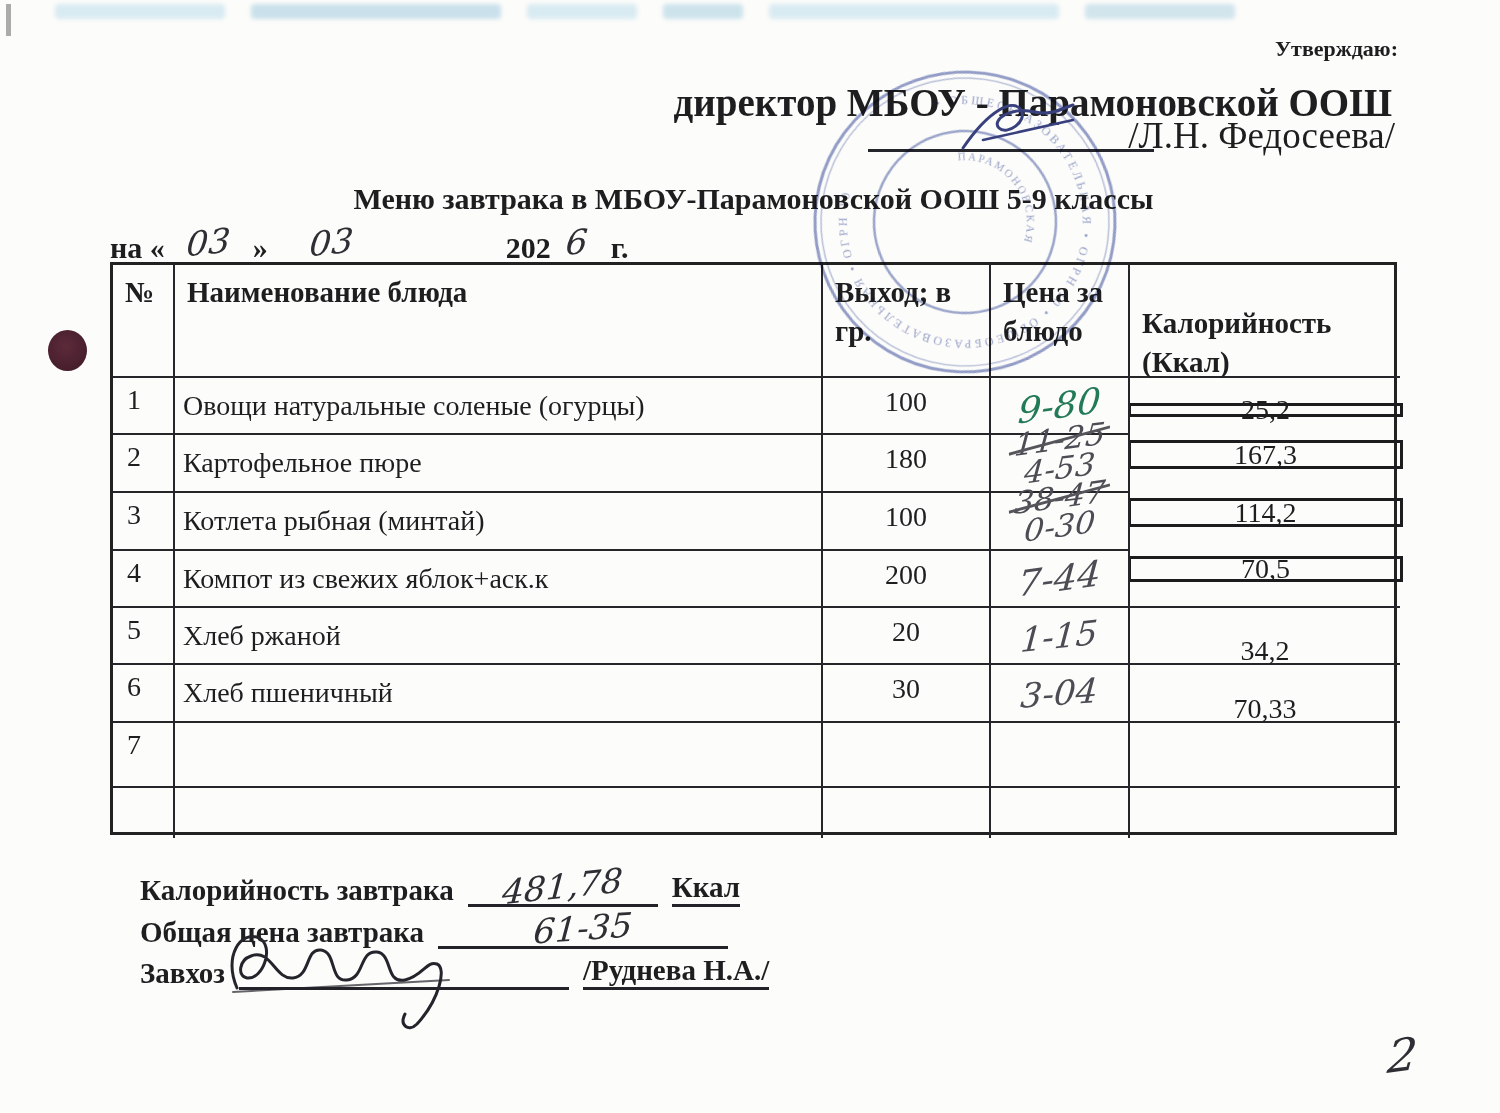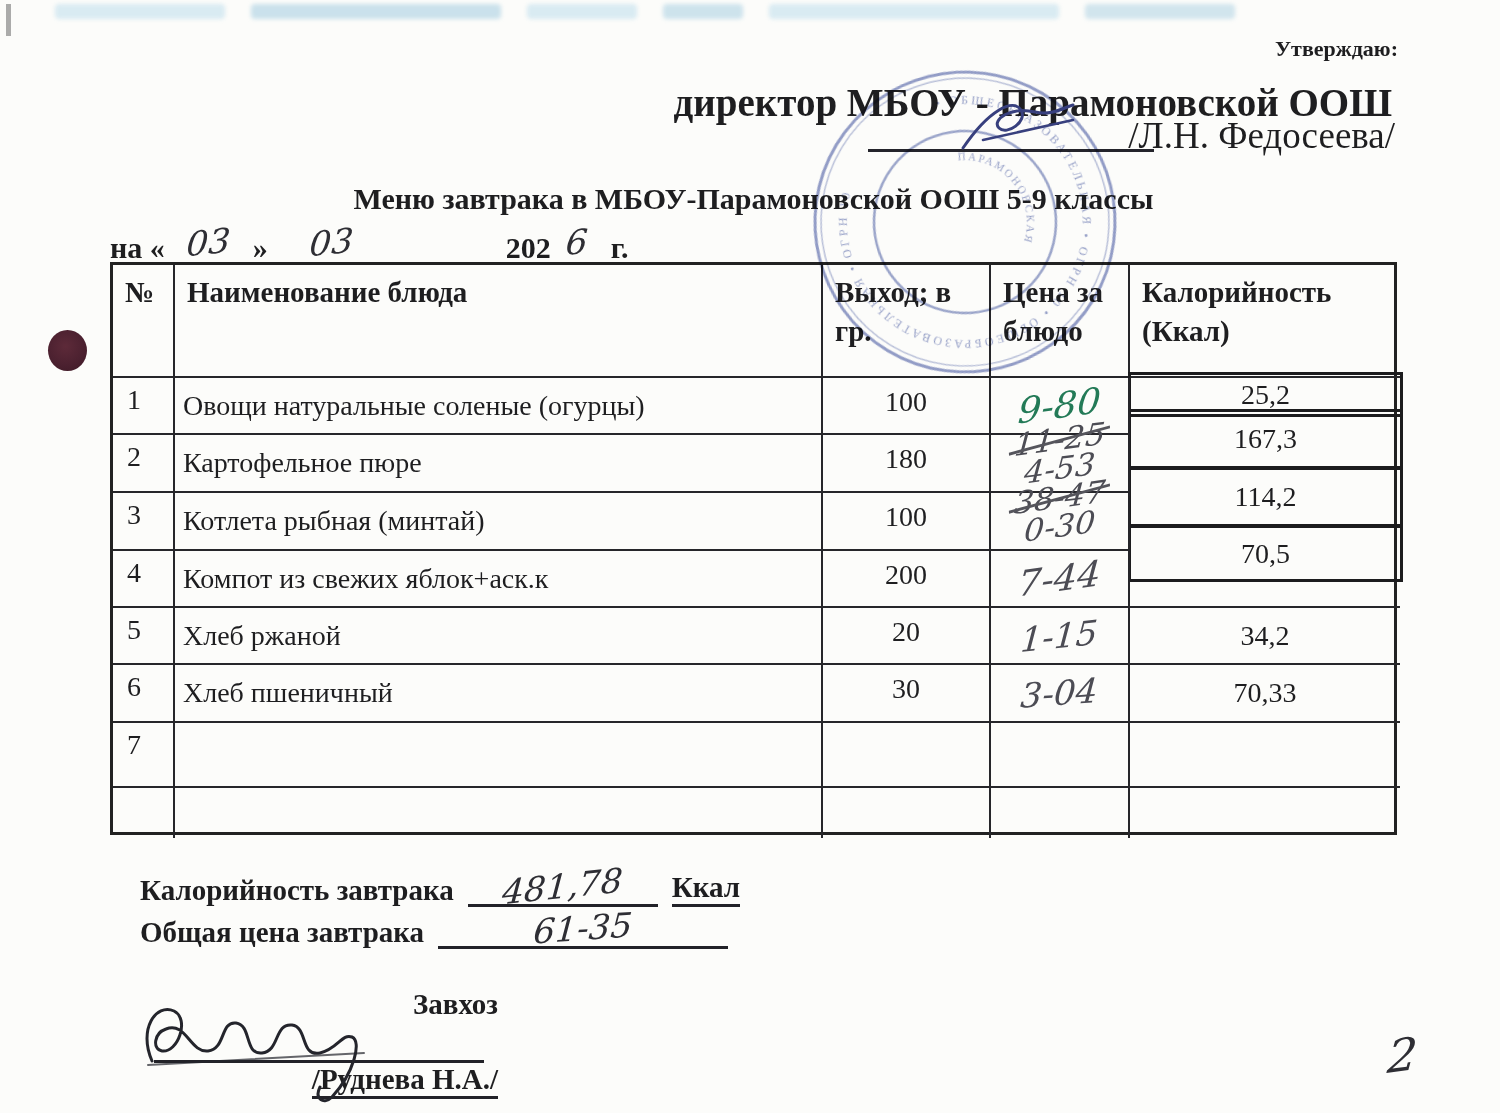--- a/index.html
+++ b/index.html
@@ -53,7 +53,7 @@
     border:3px solid #222; background:transparent; }
   .cell{ border-right:2px solid #26262a; border-bottom:2px solid #26262a;
     font-size:28px; overflow:visible; position:relative; }
-  .cell:nth-child(5n){ border-right:none; }
+  .cell:nth-child(5n){ border-right:none;margin-top:31px; }
   .cell.lastrow{ border-bottom:none; }
   .cell.nb{ border-bottom:none; }
   .hcell{ font-weight:bold; font-size:29px; padding:8px 10px 0 12px; line-height:1.35; }

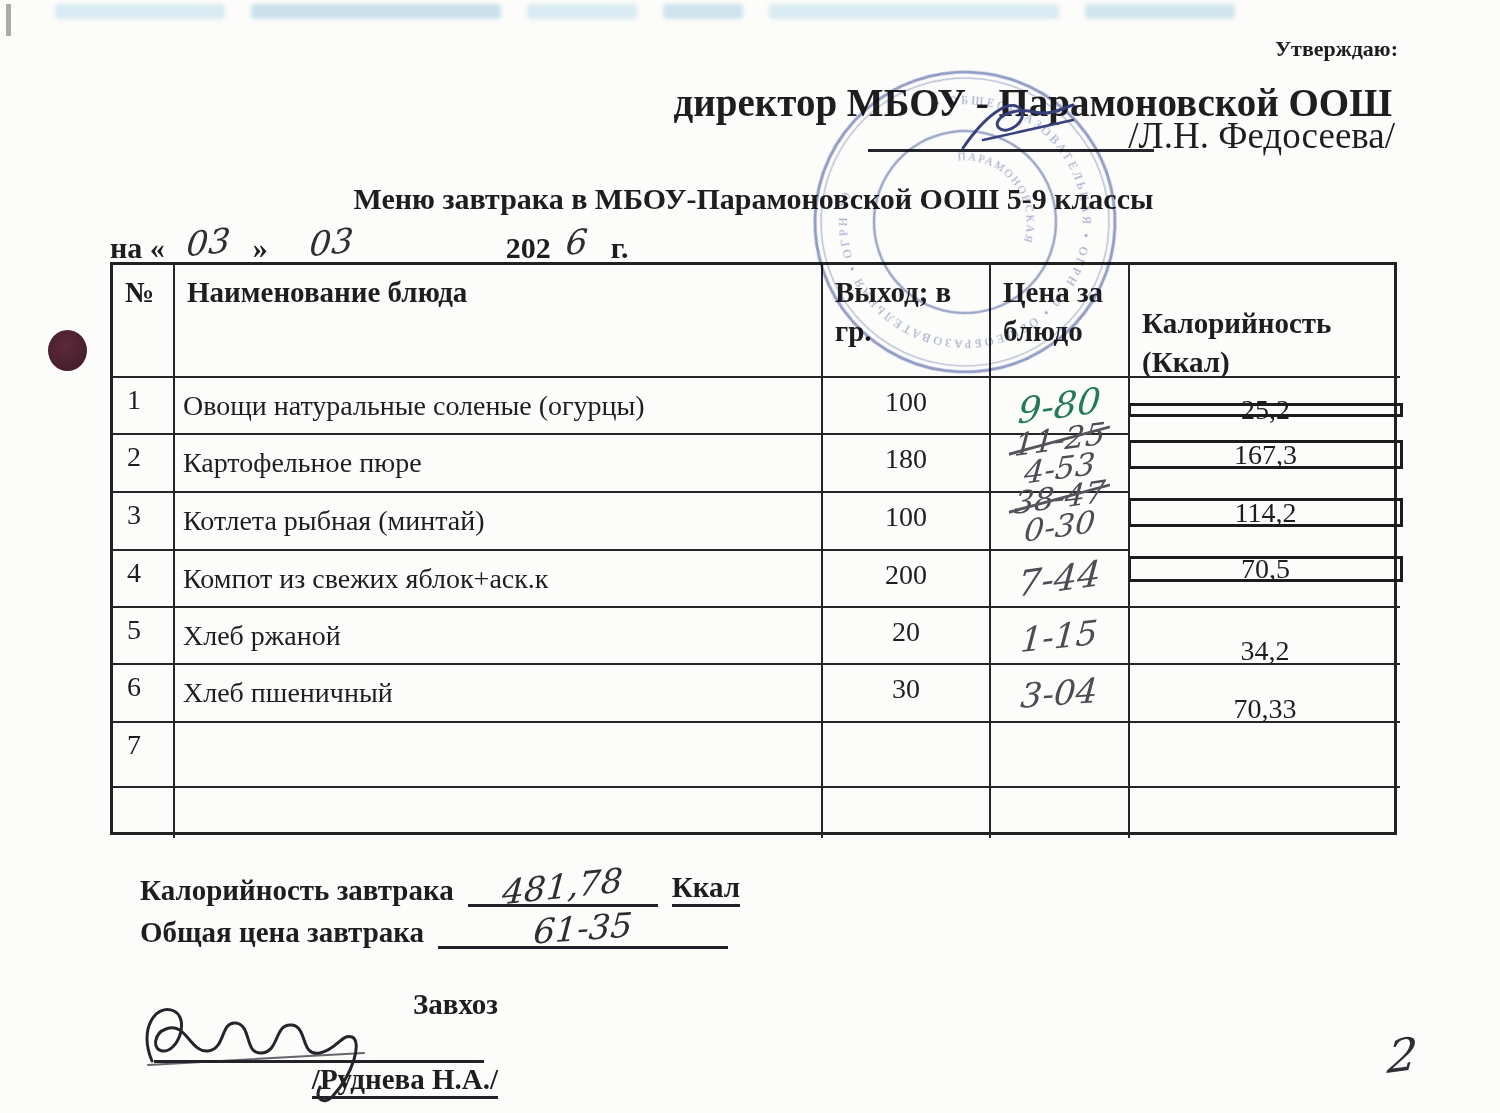--- a/index.html
+++ b/index.html
@@ -78,7 +78,7 @@
   
   .fline{ position:absolute; left:140px; display:flex; align-items:flex-end;
     font-size:29px; font-weight:bold; }
-  .f1{ top:866px; } .f2{ top:908px; } .f3{ top:988px;flex-direction:column; }
+  .f1{ top:866px; } .f2{ top:908px; } .f3{ top:948px; }
   .fu{ display:inline-flex; justify-content:center; align-items:flex-end;
     border-bottom:3px solid #222228; margin:0 14px; position:relative; }
   .fu .hw{ font-size:34px; font-weight:normal; margin-bottom:-2px; }

